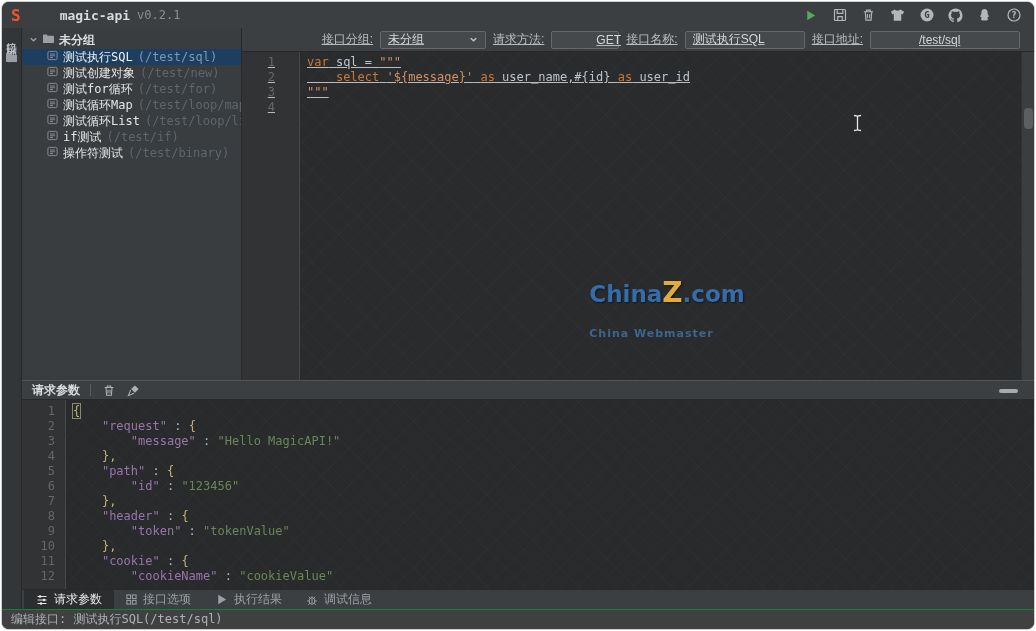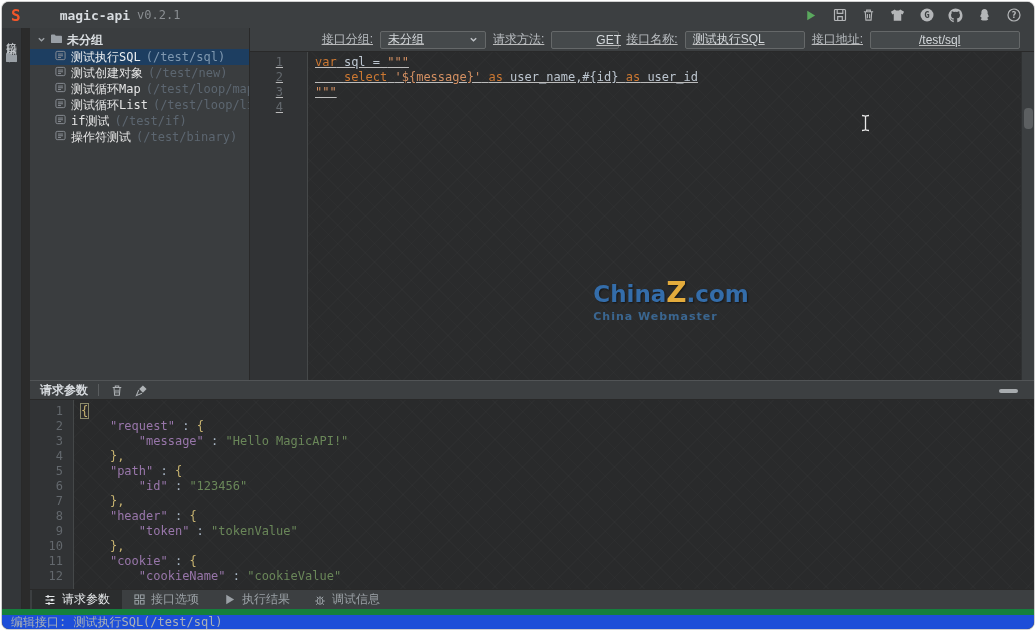--- a/index.html
+++ b/index.html
@@ -20,7 +20,7 @@
              justify-content:center; color:#b4b6b8; cursor:pointer; }
 
   
-  .middle { display:flex; height:581px;gap:8px; }
+  .middle { display:flex; height:581px; }
   .leftstrip { width:20px; background:#333639; border-right:1px solid #292929;
                display:flex; flex-direction:column; align-items:center; padding-top:5px; }
   .striptext { writing-mode:vertical-rl; text-orientation:upright; color:#c2c6ca;

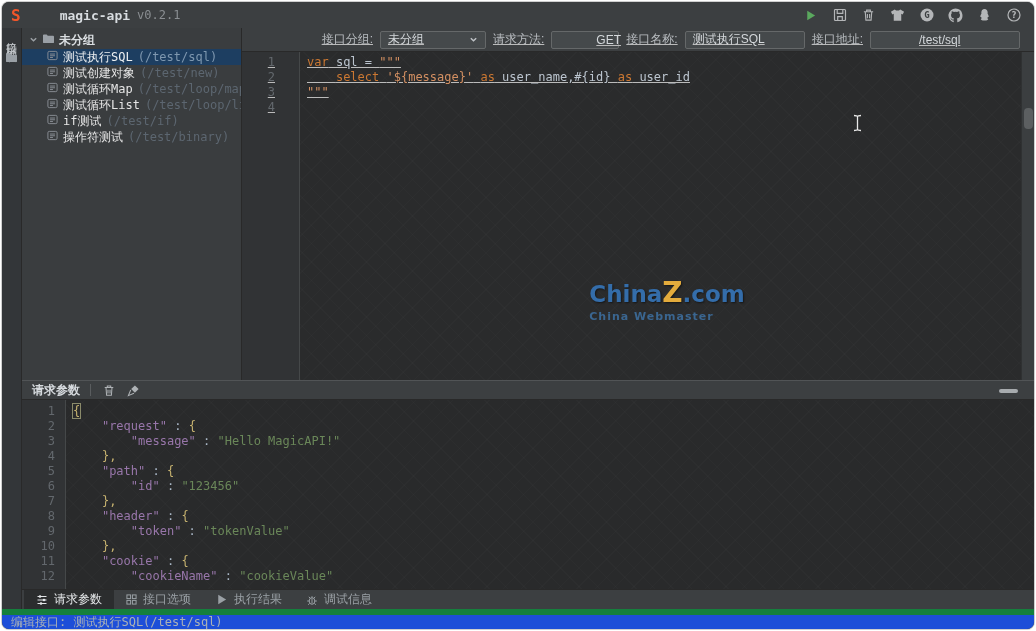--- a/index.html
+++ b/index.html
@@ -216,6 +216,14 @@
                   </svg></span>
                 <span class="t-name">测试创建对象</span>
                 <span class="t-path"> (/test/new)</span>
+              </div>
+              <div class="tree-item">
+                <span><svg width="11" height="11" viewBox="0 0 12 12" fill="none" stroke="#8c9298" stroke-width="1">
+                    <rect x="1" y="1.5" width="10" height="9" rx="1.5"></rect>
+                    <path d="M3.3 4.4h5.4M3.3 6.3h5.4M3.3 8.2h3.2"></path>
+                  </svg></span>
+                <span class="t-name">测试for循环</span>
+                <span class="t-path"> (/test/for)</span>
               </div>
               <div class="tree-item">
                 <span><svg width="11" height="11" viewBox="0 0 12 12" fill="none" stroke="#8c9298" stroke-width="1">

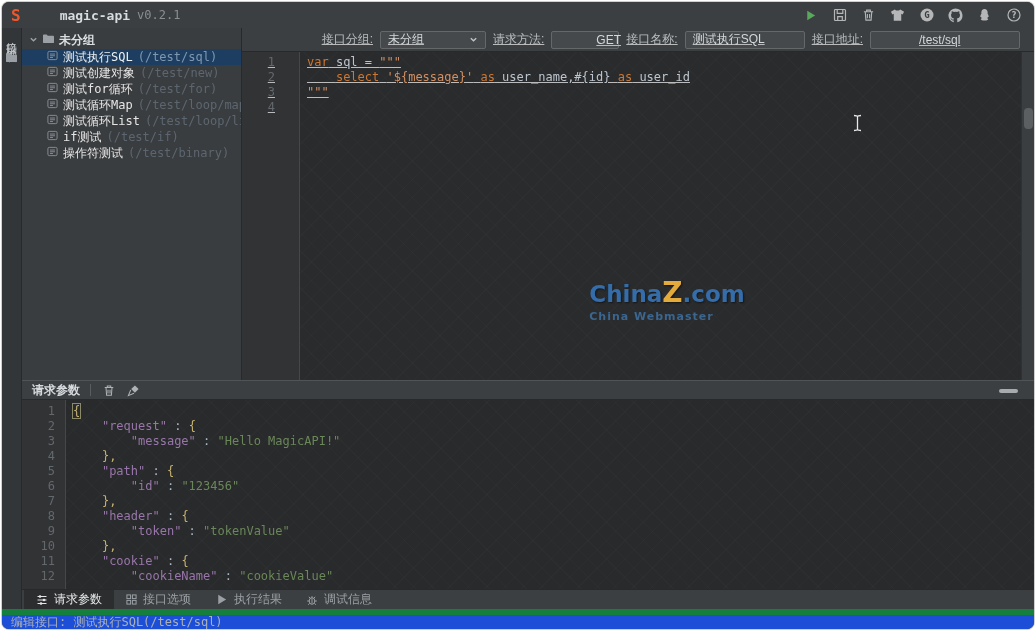--- a/index.html
+++ b/index.html
@@ -83,7 +83,7 @@
   .wm-z { font:bold 28px "DejaVu Sans",sans-serif; color:#f3b63e;
           text-shadow:1px 1px 2px rgba(0,0,0,.55); }
   .wm-sub { font:bold 11px "DejaVu Sans",sans-serif; color:#3c6b99;
-            letter-spacing:1px; margin-top:1px; }
+            letter-spacing:1px; margin-top:18px; }
 
   .ibeam-cursor { position:absolute; left:552px; top:62px; pointer-events:none; }
 

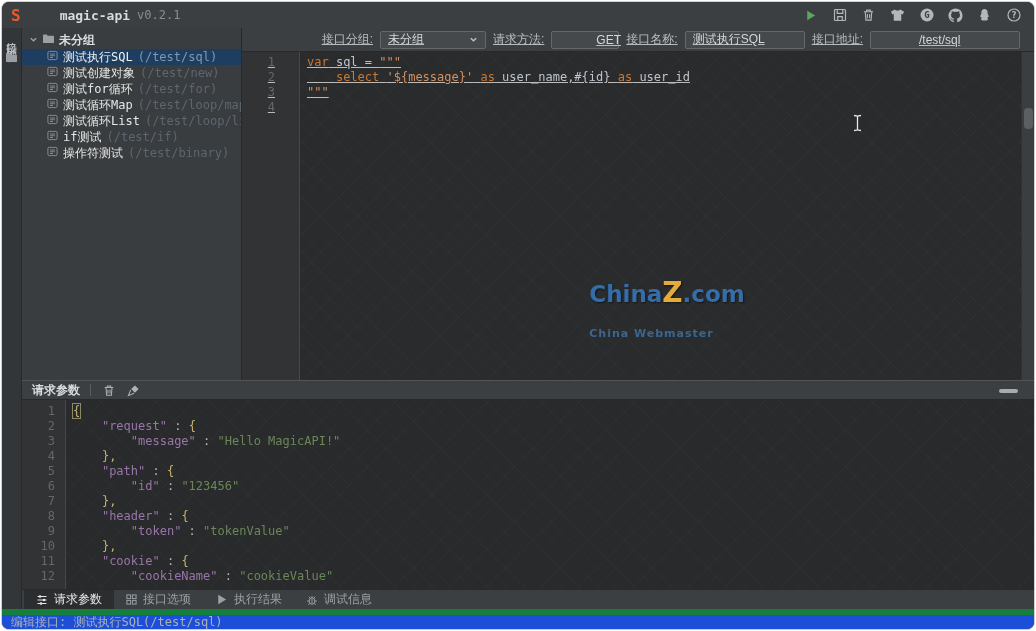--- a/index.html
+++ b/index.html
@@ -110,7 +110,7 @@
   .btab.active { background:#2b2d2e; color:#e4e7e9; }
 
   
-  .statusbar { height:20px; background:#1d4ed8; border-top:6px solid #15803d;
+  .statusbar { height:20px; background:#404040; border-top:1px solid #15803d;
                display:flex; align-items:center; padding-left:9px; color:#abb1b6;
                font:12px "DejaVu Sans Mono",monospace; }
 </style>

